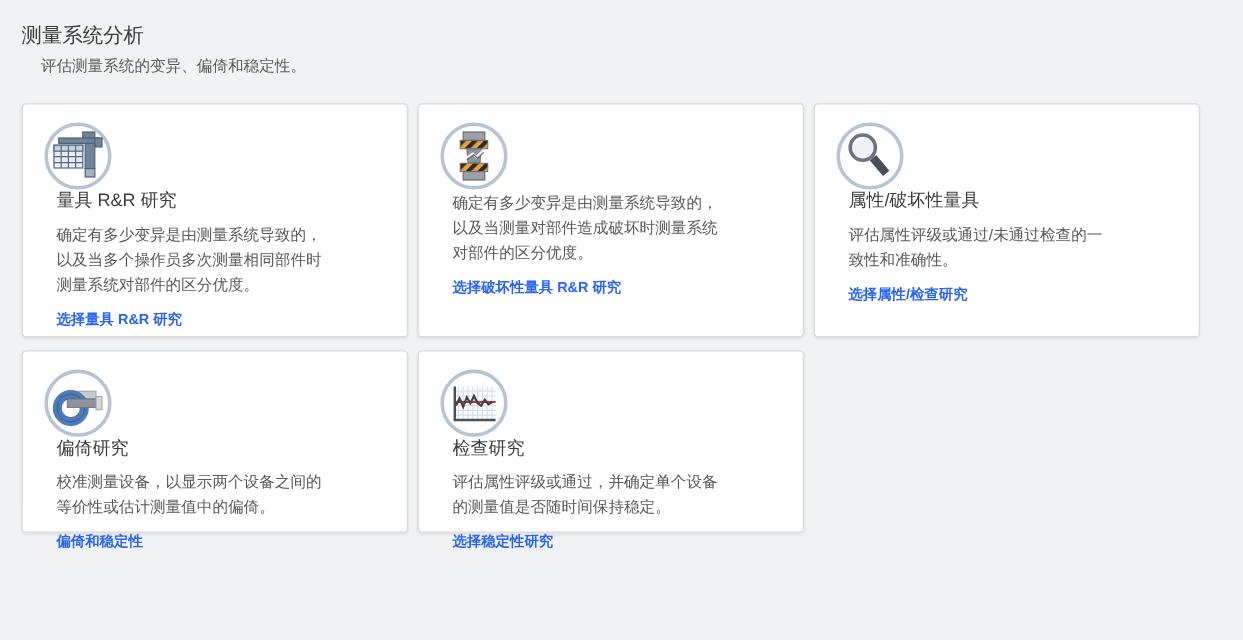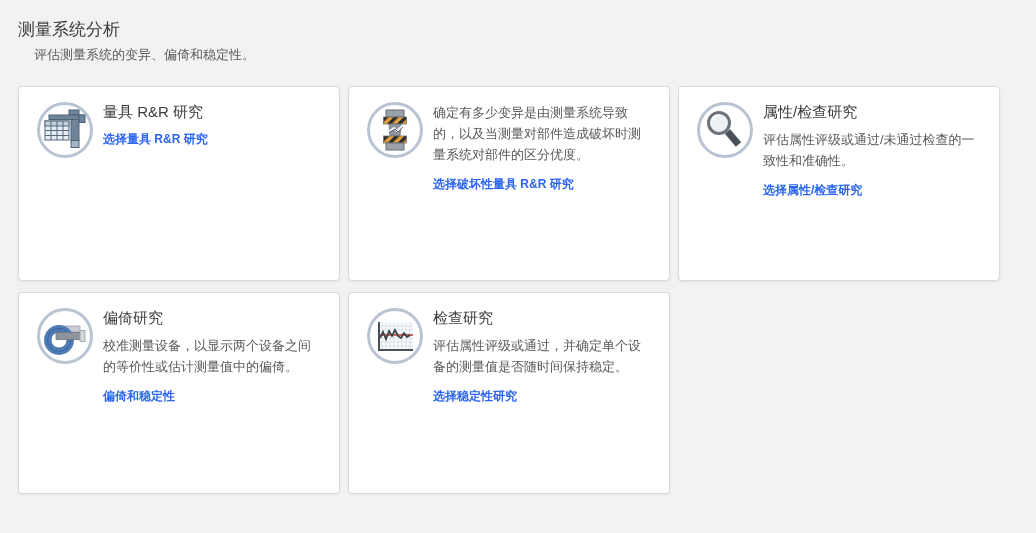--- a/index.html
+++ b/index.html
@@ -34,6 +34,7 @@
     padding:15px 16px 0 18px;
     display:flex;
     align-items:flex-start;
+    flex-direction:column;
   }
   .card.r1{height:195px;}
   .card.r2{height:202px;}

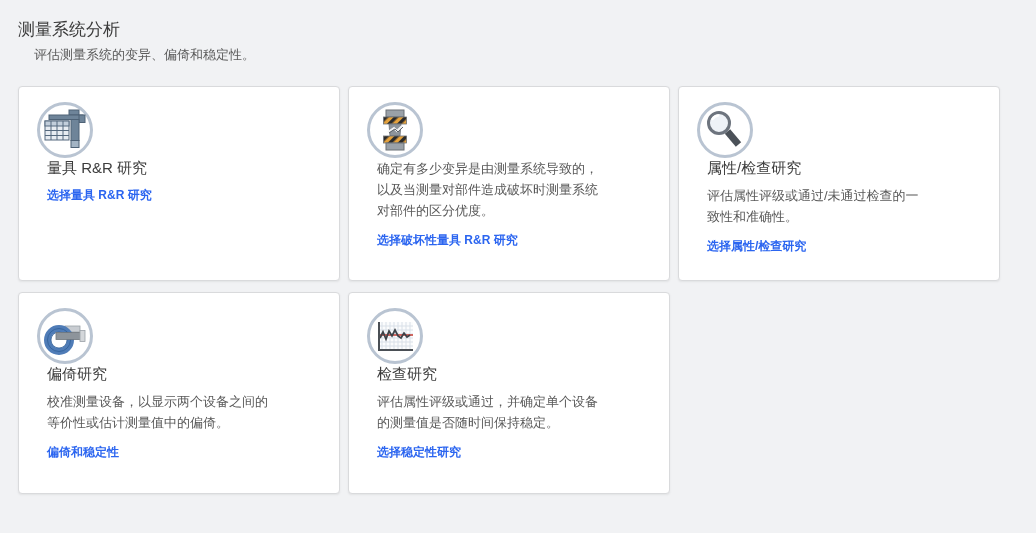--- a/index.html
+++ b/index.html
@@ -129,7 +129,7 @@
         </svg>
       </div>
       <div class="card-body">
-        <h2 class="card-title">属性/检查研究</h2>
+        <h2 class="card-title">属性/破坏性量具</h2>
         <p class="card-desc">评估属性评级或通过/未通过检查的一致性和准确性。</p>
         <a class="card-link">选择属性/检查研究</a>
       </div>

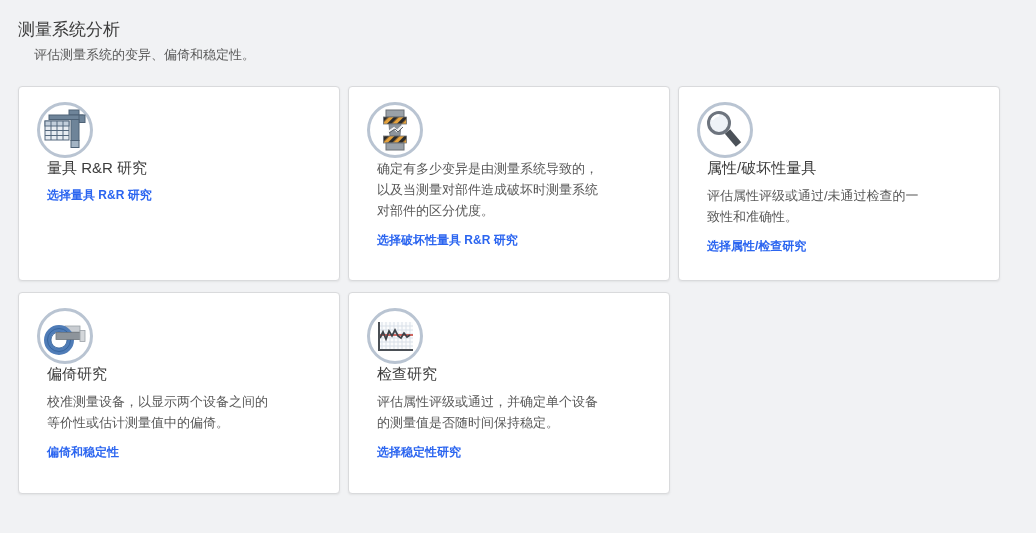--- a/index.html
+++ b/index.html
@@ -92,6 +92,7 @@
       </div>
       <div class="card-body">
         <h2 class="card-title">量具 R&amp;R 研究</h2>
+        <p class="card-desc">确定有多少变异是由测量系统导致的，以及当多个操作员多次测量相同部件时测量系统对部件的区分优度。</p>
         <a class="card-link">选择量具 R&amp;R 研究</a>
       </div>
     </div>

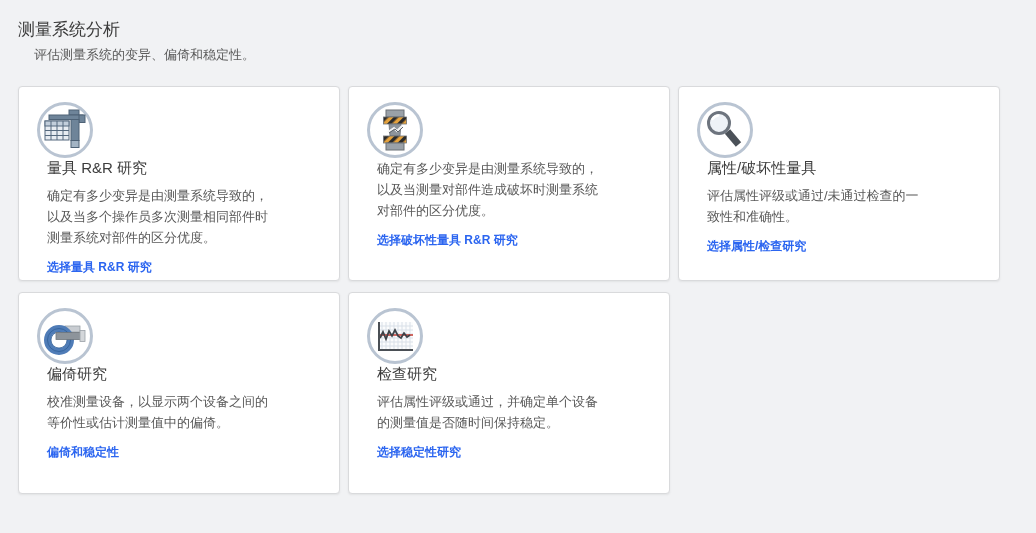--- a/index.html
+++ b/index.html
@@ -37,7 +37,7 @@
     flex-direction:column;
   }
   .card.r1{height:195px;}
-  .card.r2{height:202px;}
+  .card.r2{height:152px;}
   .icon-ring{
     box-sizing:border-box;
     width:56px;height:56px;flex:none;

